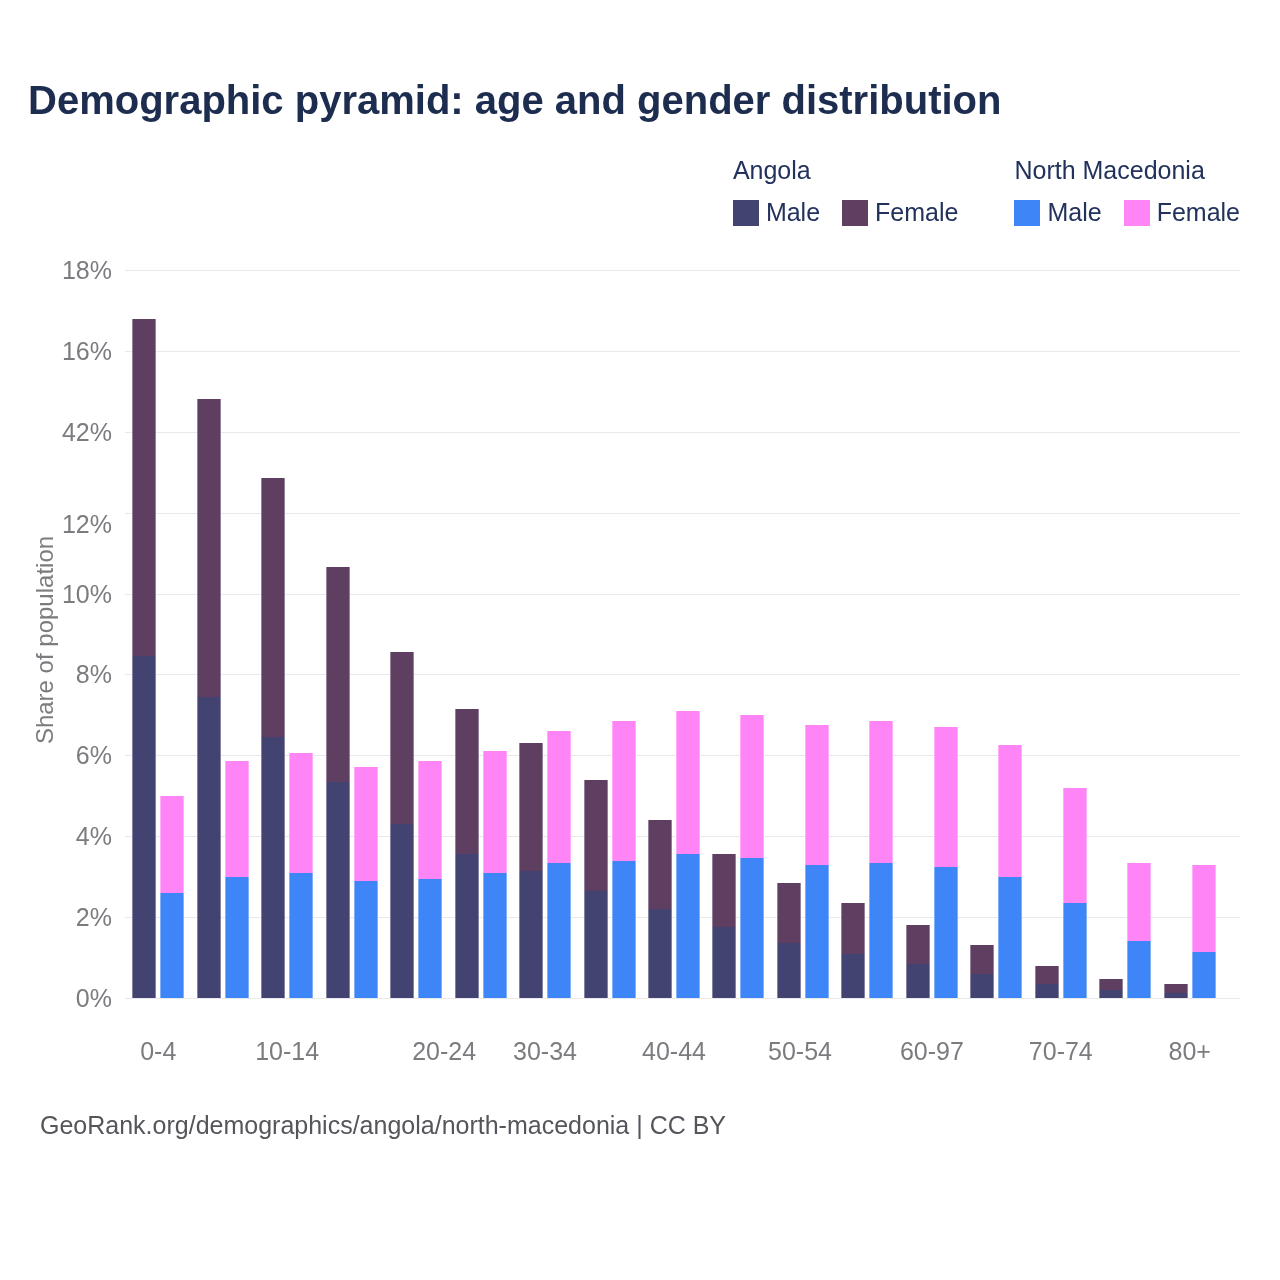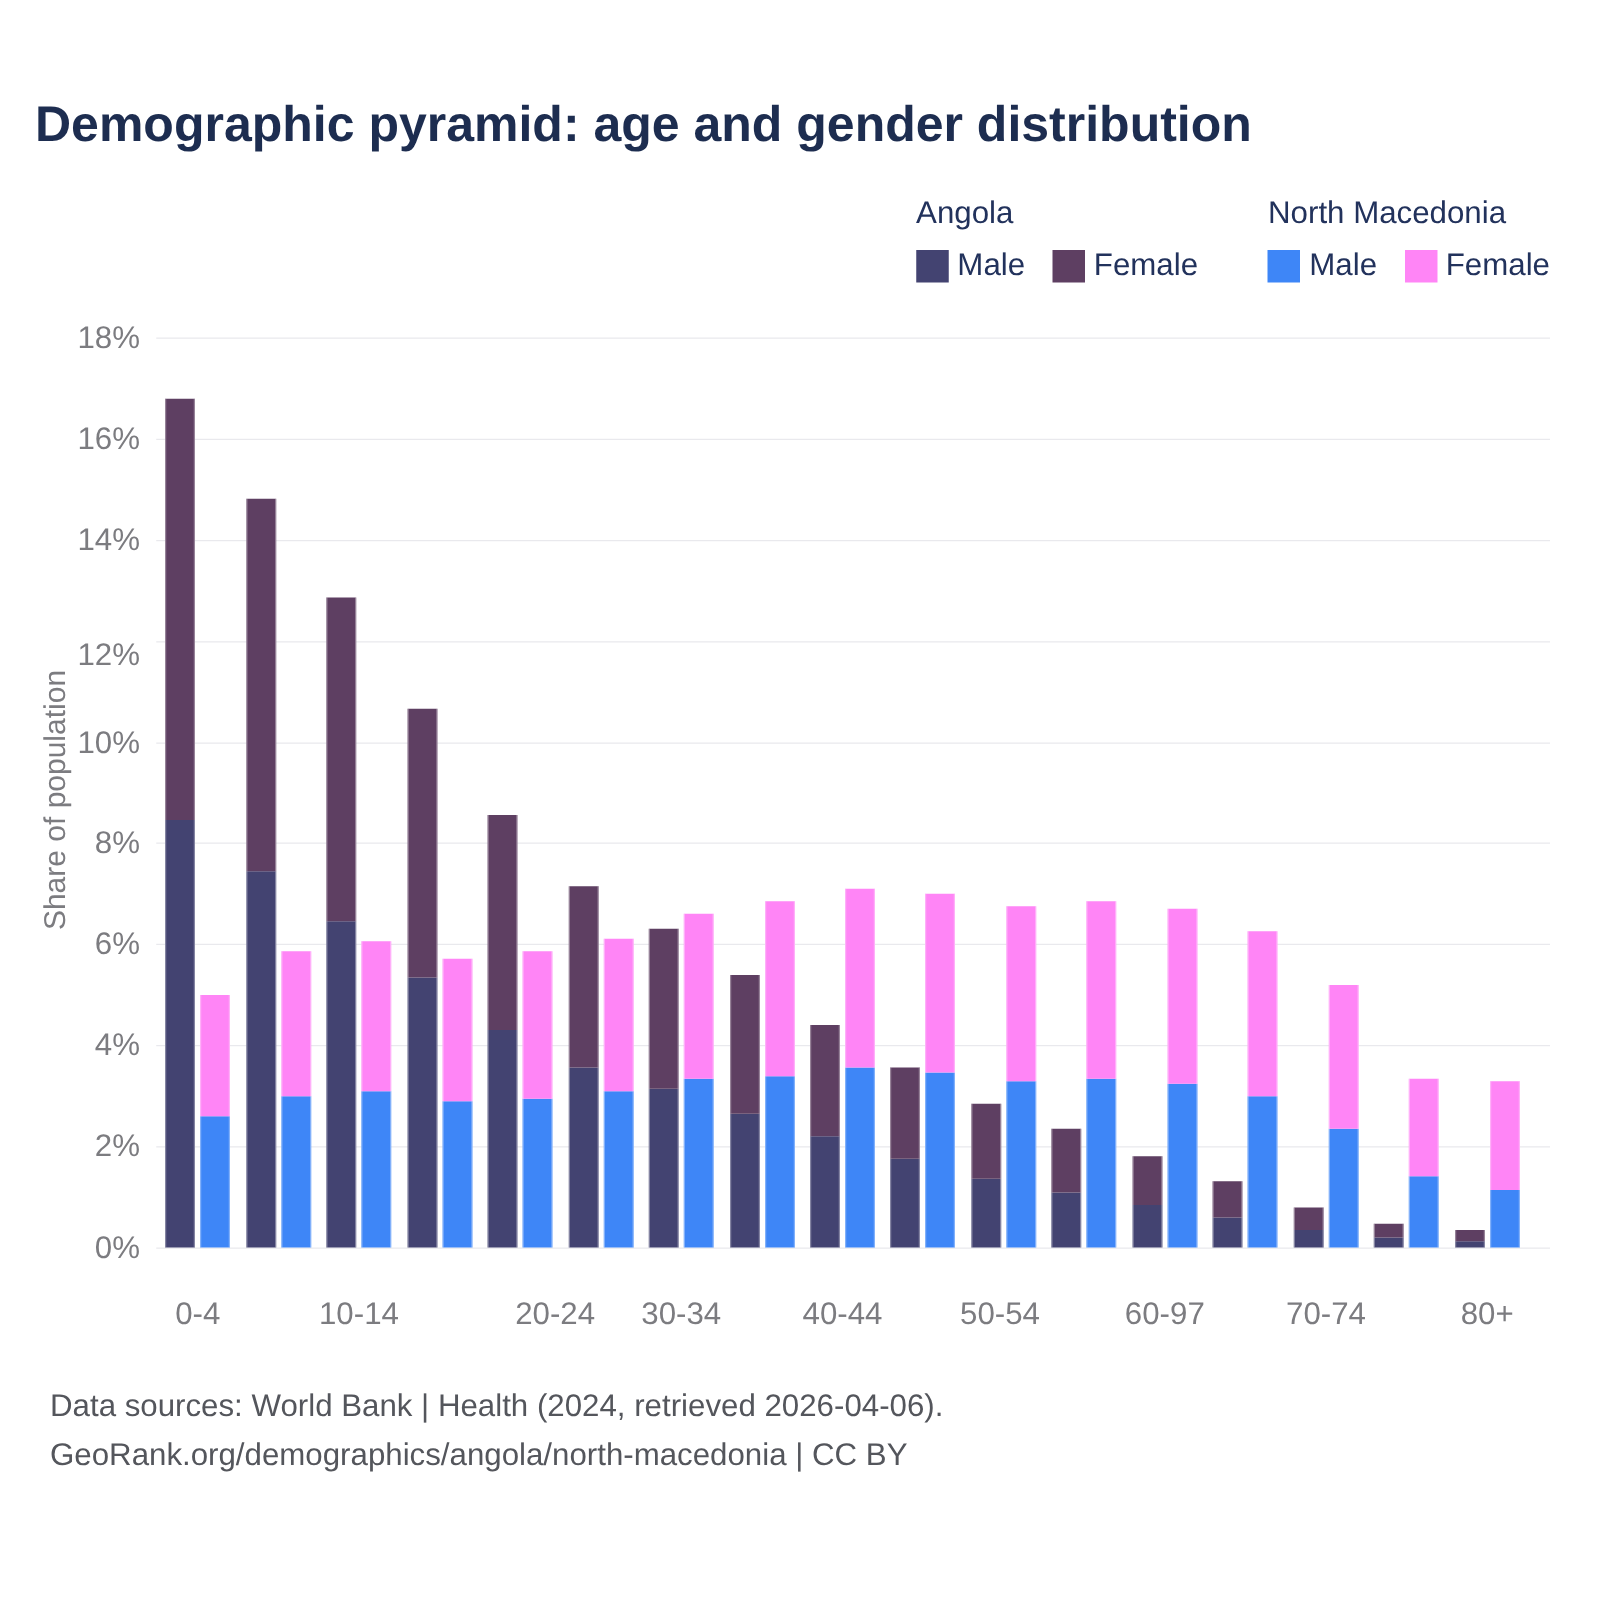--- a/index.html
+++ b/index.html
@@ -90,7 +90,7 @@
     <div class="ytick" style="top: 390.444px;">8%</div>
     <div class="ytick" style="top: 309.556px;">10%</div>
     <div class="ytick" style="top: 240px;">12%</div>
-    <div class="ytick" style="top: 147.778px;">14%</div>
+    <div class="ytick" style="top: 147.778px;">42%</div>
     <div class="ytick" style="top: 66.8889px;">16%</div>
     <div class="ytick" style="top: -14px;">18%</div>
   </div>

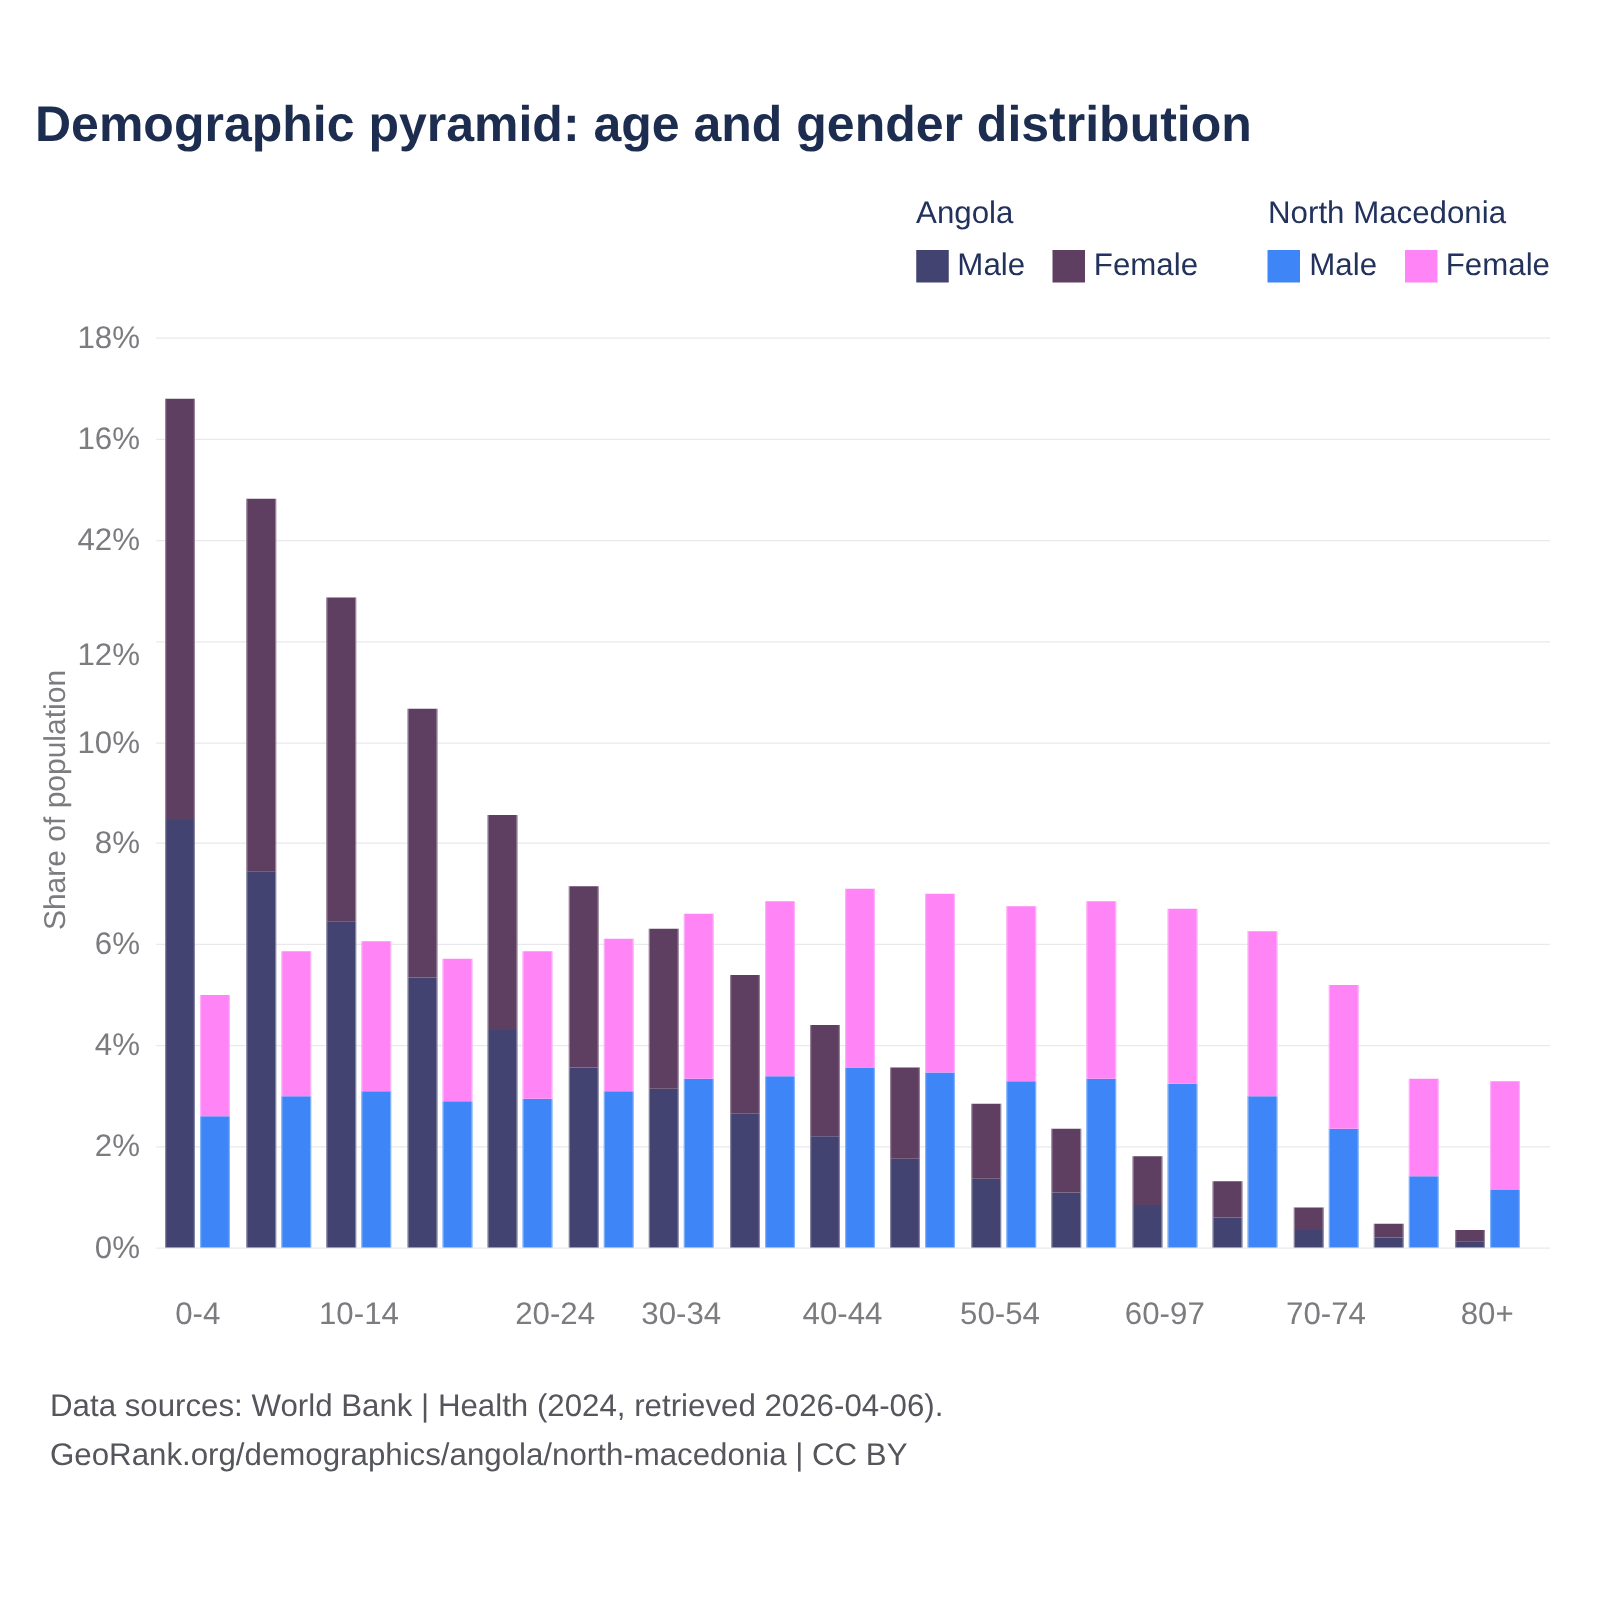--- a/index.html
+++ b/index.html
@@ -187,7 +187,6 @@
   </div>
 
 <div class="footer">
-  <div>Data sources: World Bank | Health (2024, retrieved 2026-04-06).</div>
   <div>GeoRank.org/demographics/angola/north-macedonia | CC BY</div>
 </div>
 

